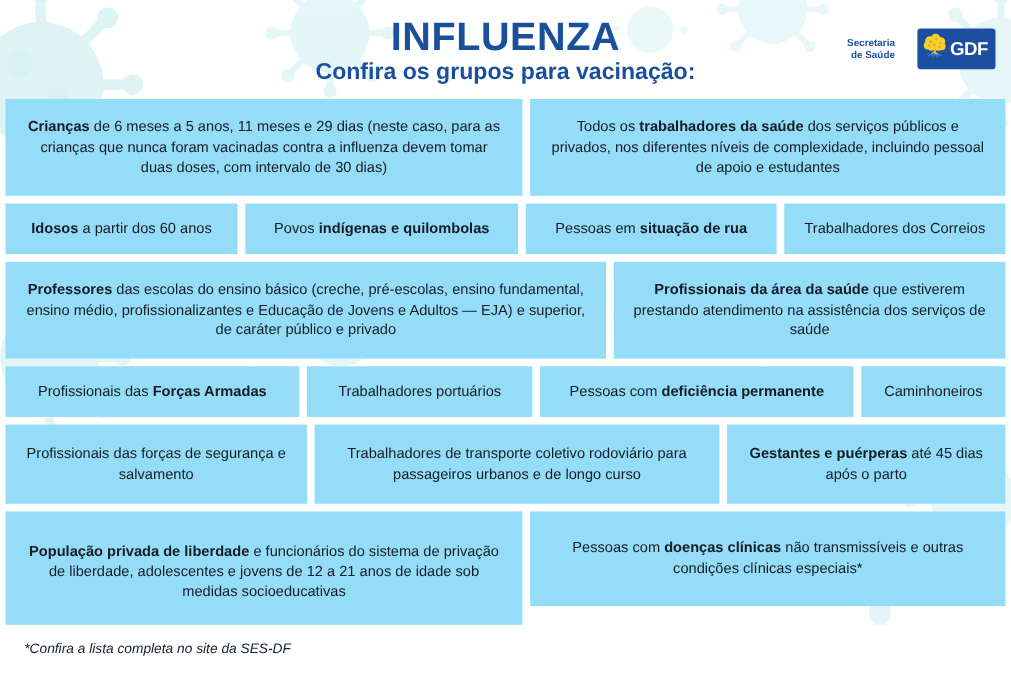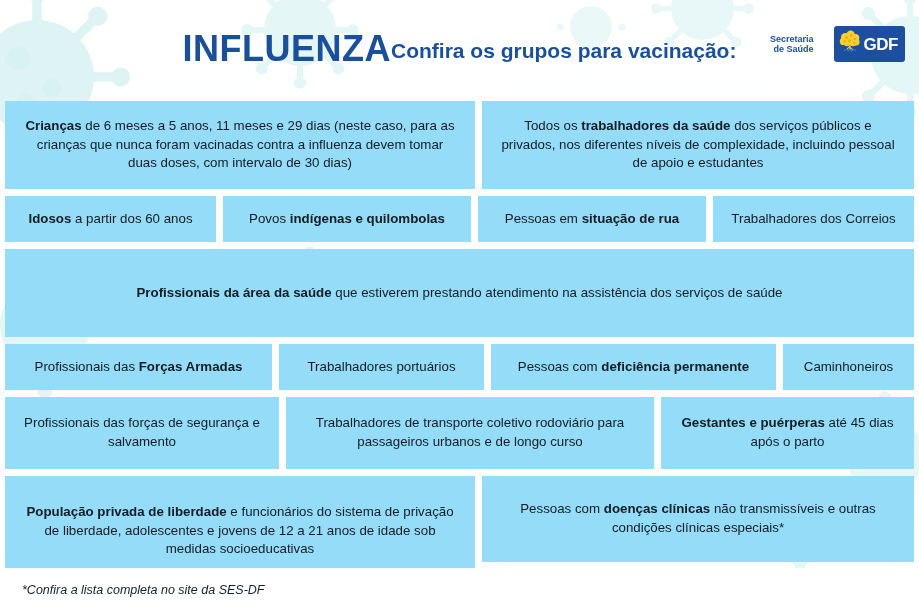--- a/index.html
+++ b/index.html
@@ -24,9 +24,9 @@
 
   
   .header{
-    position:relative;height:101px;
+    position:relative;height:90px;
     display:flex;align-items:center;justify-content:center;
-    flex-direction:row;
+    flex-direction:column;
     z-index:3;
   }
   .title{

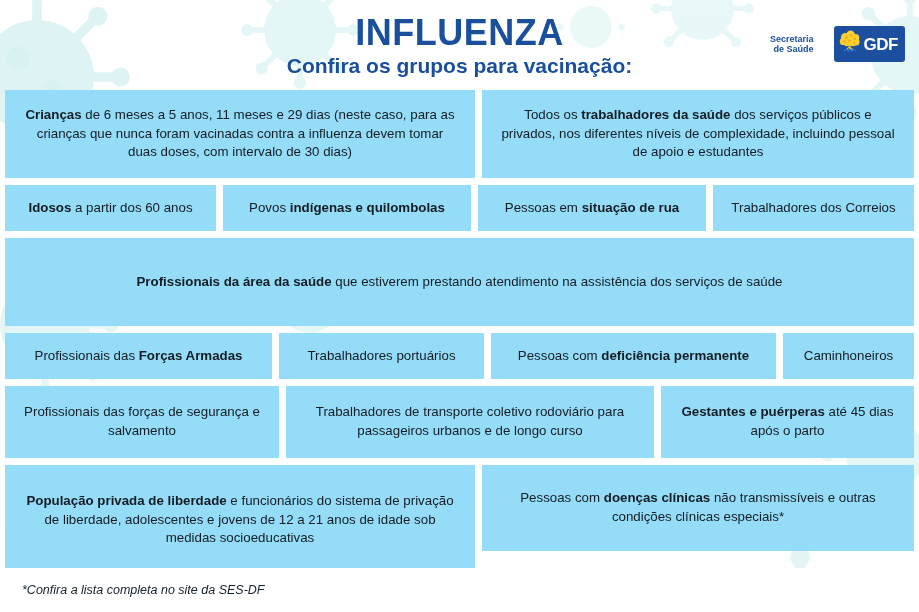--- a/index.html
+++ b/index.html
@@ -340,6 +340,9 @@
     </div>
 
     <div class="row">
+      <div class="box tall" style="flex:0 0 546px;">
+        <p><b>Professores</b><span> das escolas do ensino básico (creche, pré-escolas, ensino fundamental, ensino médio, profissionalizantes e Educação de Jovens e Adultos — EJA) e superior, de caráter público e privado</span></p>
+      </div>
       <div class="box tall" style="flex:1 1 auto;">
         <p><b>Profissionais da área da saúde</b><span> que estiverem prestando atendimento na assistência dos serviços de saúde</span></p>
       </div>

